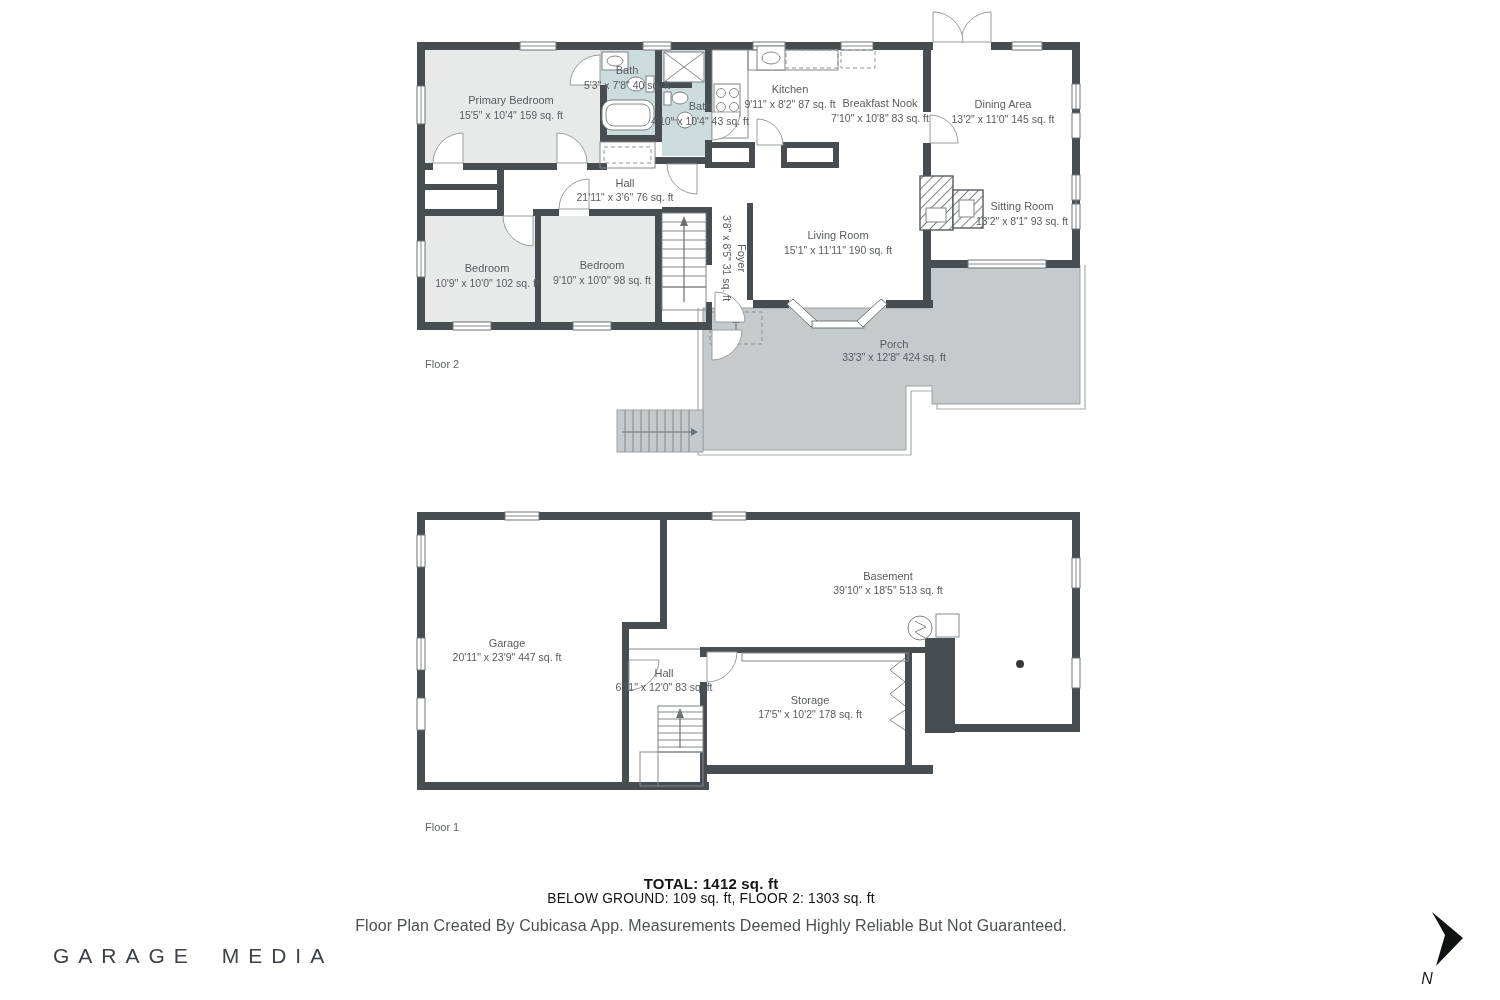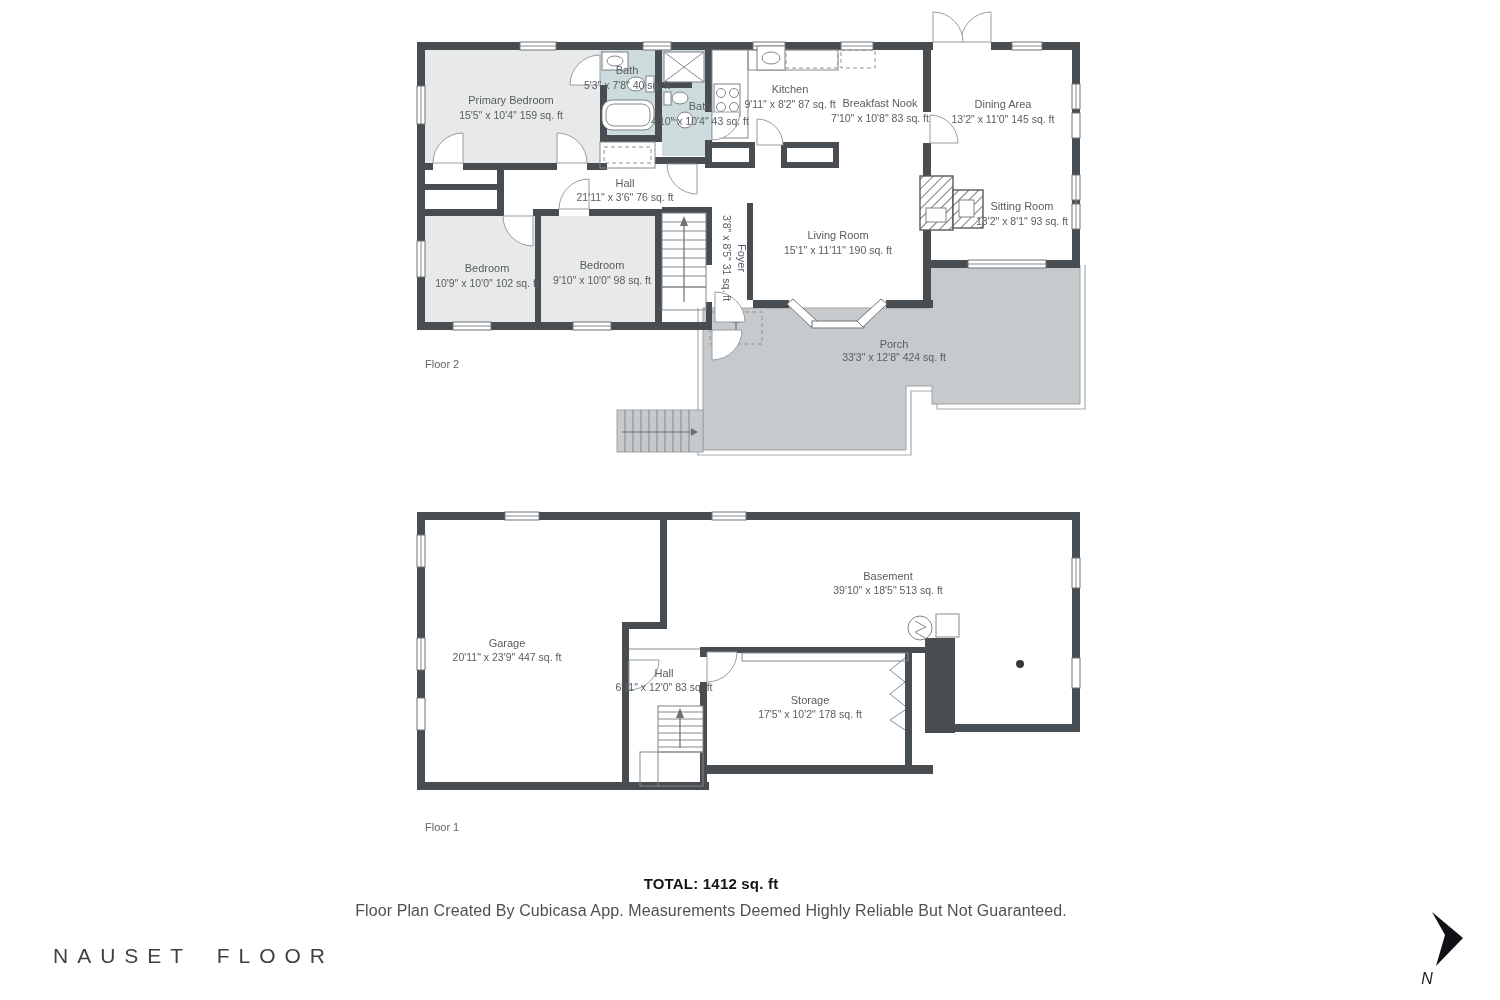--- a/index.html
+++ b/index.html
@@ -352,6 +352,7 @@
 
 <div class="summary">
   <div class="total">TOTAL: 1412 sq. ft</div>
+  <div>BELOW GROUND: 109 sq. ft, FLOOR 2: 1303 sq. ft</div>
   <div class="disc">Floor Plan Created By Cubicasa App. Measurements Deemed Highly Reliable But Not Guaranteed.</div>
 </div>
 

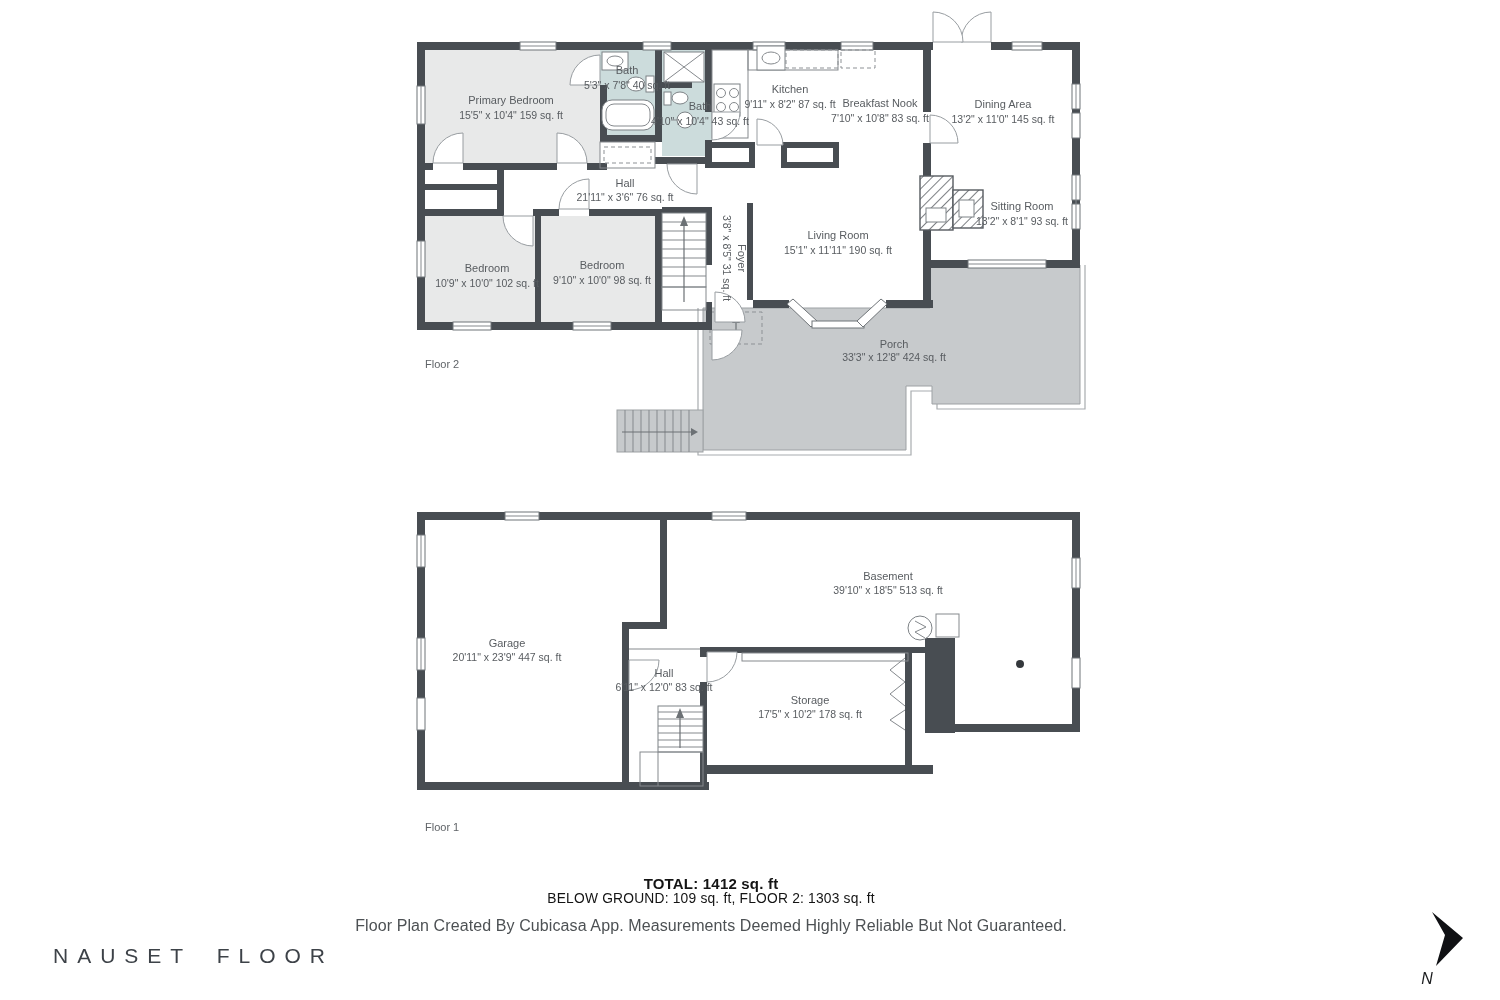--- a/index.html
+++ b/index.html
@@ -356,7 +356,7 @@
   <div class="disc">Floor Plan Created By Cubicasa App. Measurements Deemed Highly Reliable But Not Guaranteed.</div>
 </div>
 
-<div class="watermark">NAUSET FLOOR</div>
+<div class="watermark">GARAGE MEDIA</div>
 
 </div>
 

